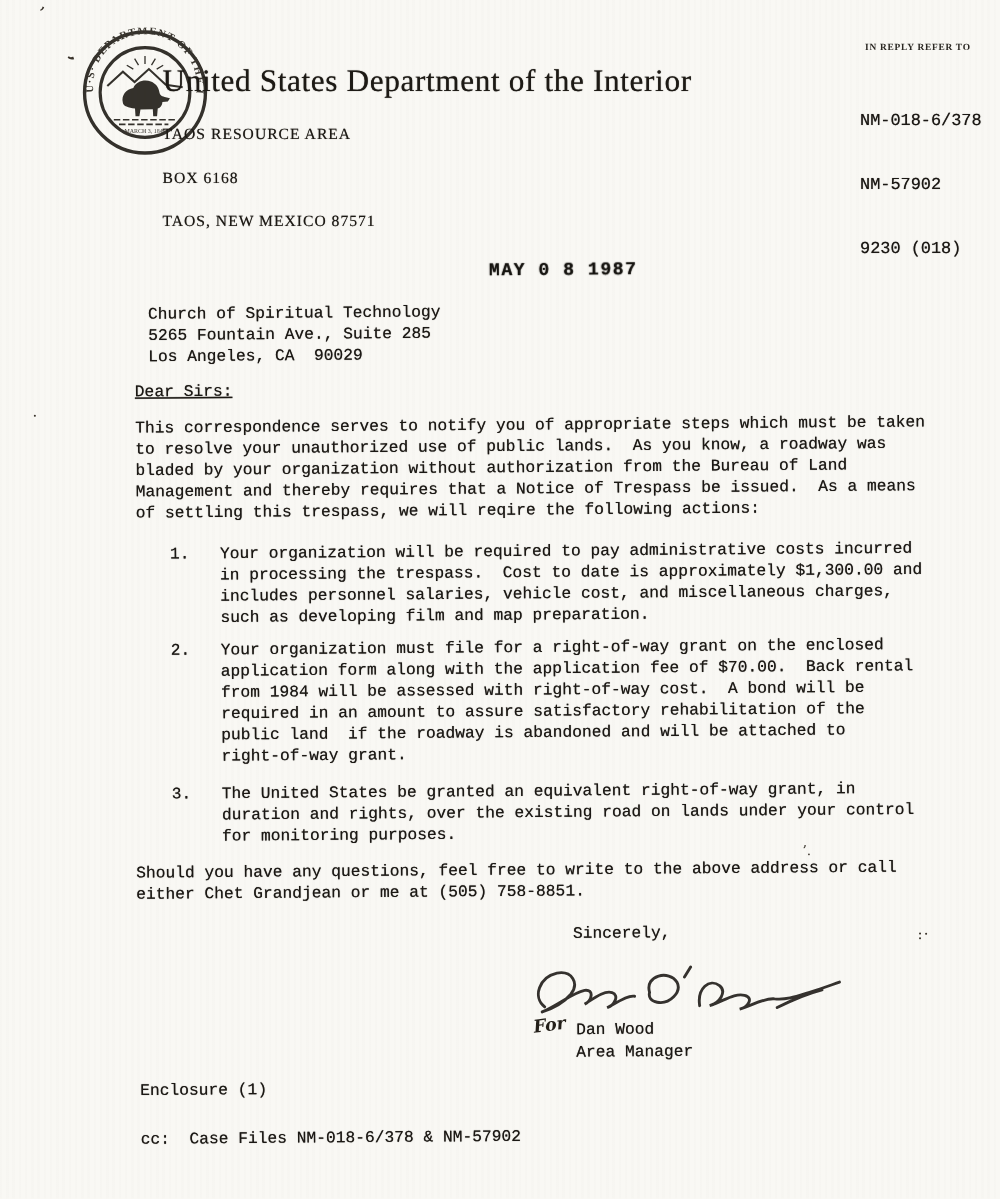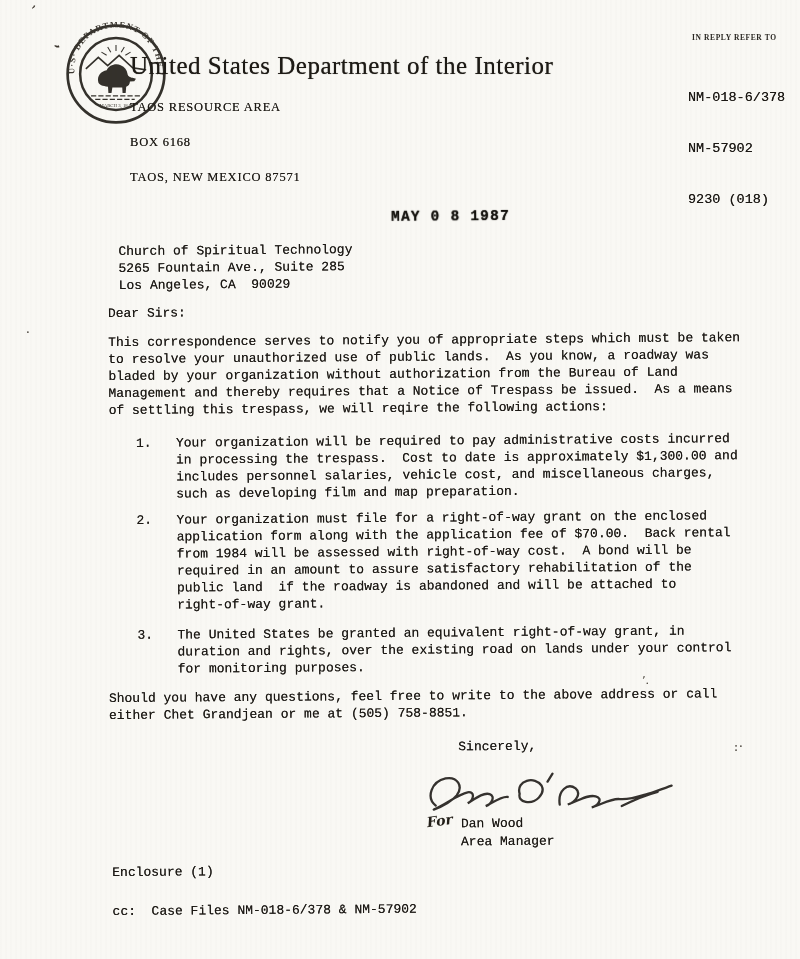--- a/index.html
+++ b/index.html
@@ -43,7 +43,7 @@
     color:#15130f; text-shadow:0 0 0.9px rgba(21,19,15,0.9); filter:blur(0.2px);margin-top:11px;
   }
   .recipient { left:119px; top:243px; }
-  .salutation { left:108px; top:305px; }
+  .salutation { left:108px; top:305px;text-decoration:underline; }
   .intro { left:108px; top:334px; width:655px; }
   .item { display:flex; }
   .item .num { width:40px; flex:0 0 40px; }

